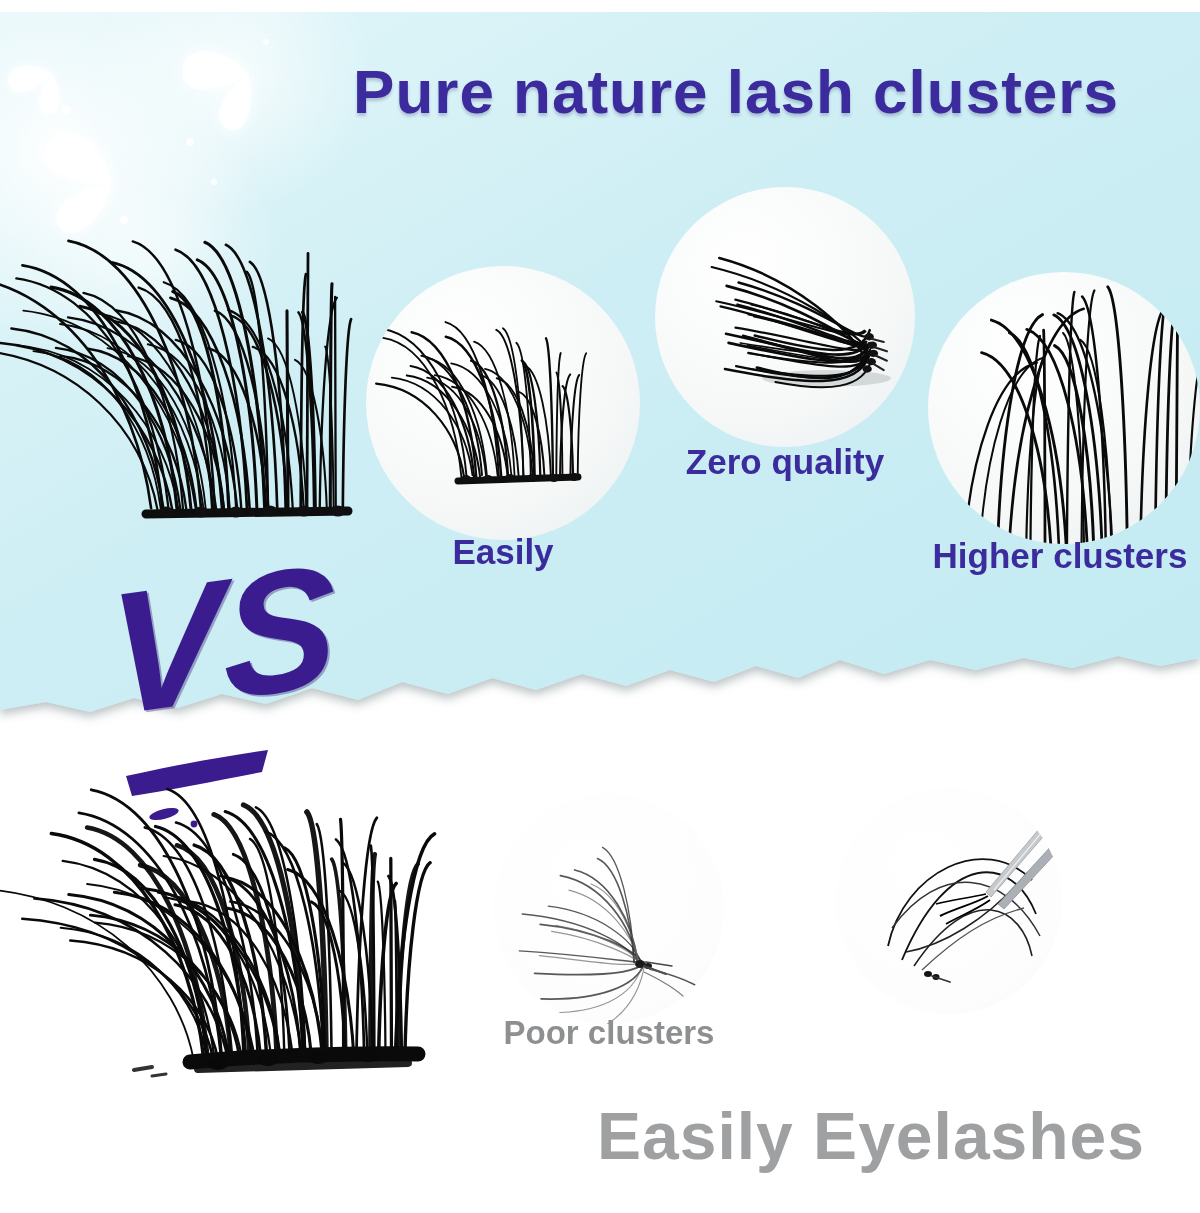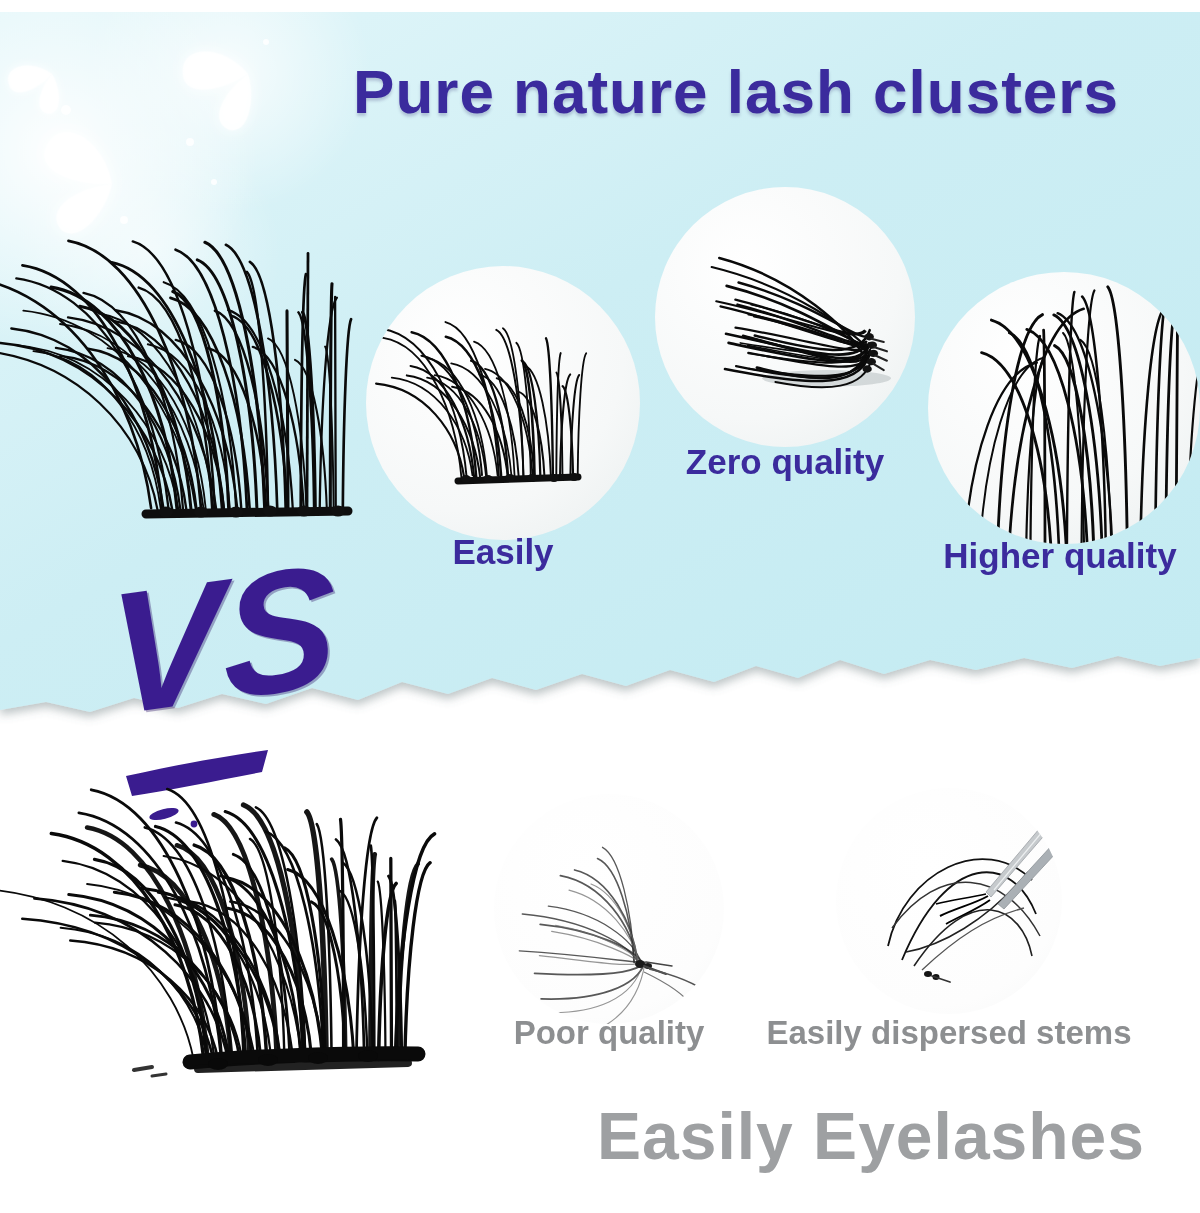--- a/index.html
+++ b/index.html
@@ -287,7 +287,7 @@
         </g>
     </svg>
   </div>
-  <div class="lbl purple" style="left:920px;top:524px;width:280px">Higher quality</div>
+  <div class="lbl purple" style="left:920px;top:524px;width:280px">Higher clusters</div>
 
   <div class="vs-wrap">
     <div class="vs-text">VS</div>

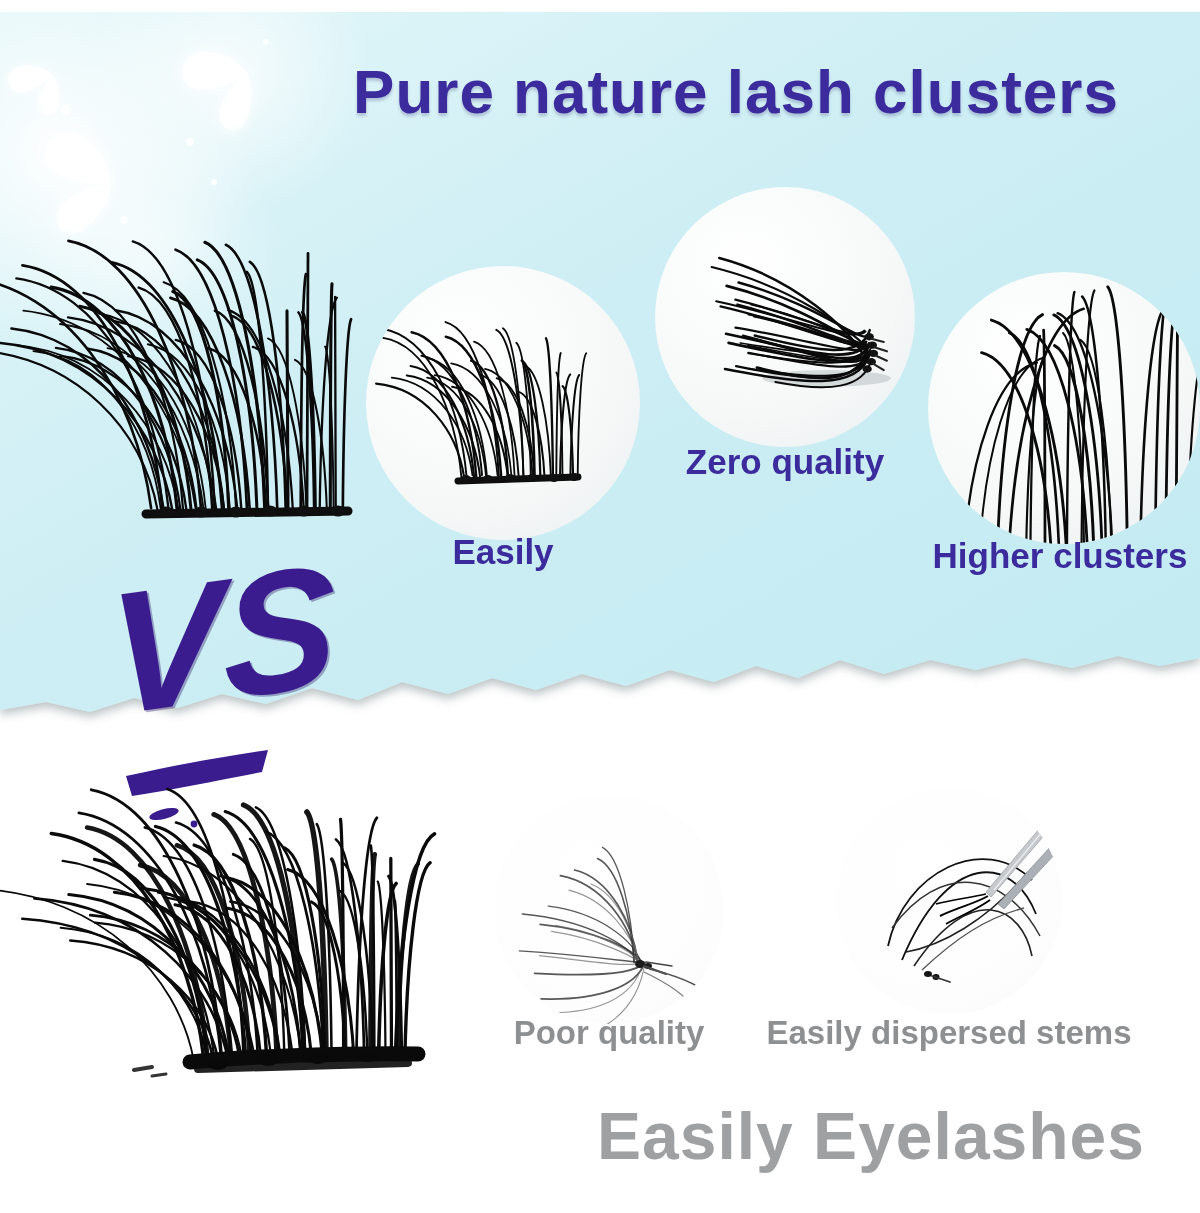--- a/index.html
+++ b/index.html
@@ -405,7 +405,7 @@
       </g>
     </svg>
   </div>
-  <div class="lbl gray" style="left:494px;top:1002px;width:230px">Poor quality</div>
+  <div class="lbl gray" style="left:494px;top:1002px;width:230px">Poor clusters</div>
 
   <div class="circle plain" style="left:836px;top:776px;width:226px;height:226px">
     <svg viewBox="0 0 226 226">

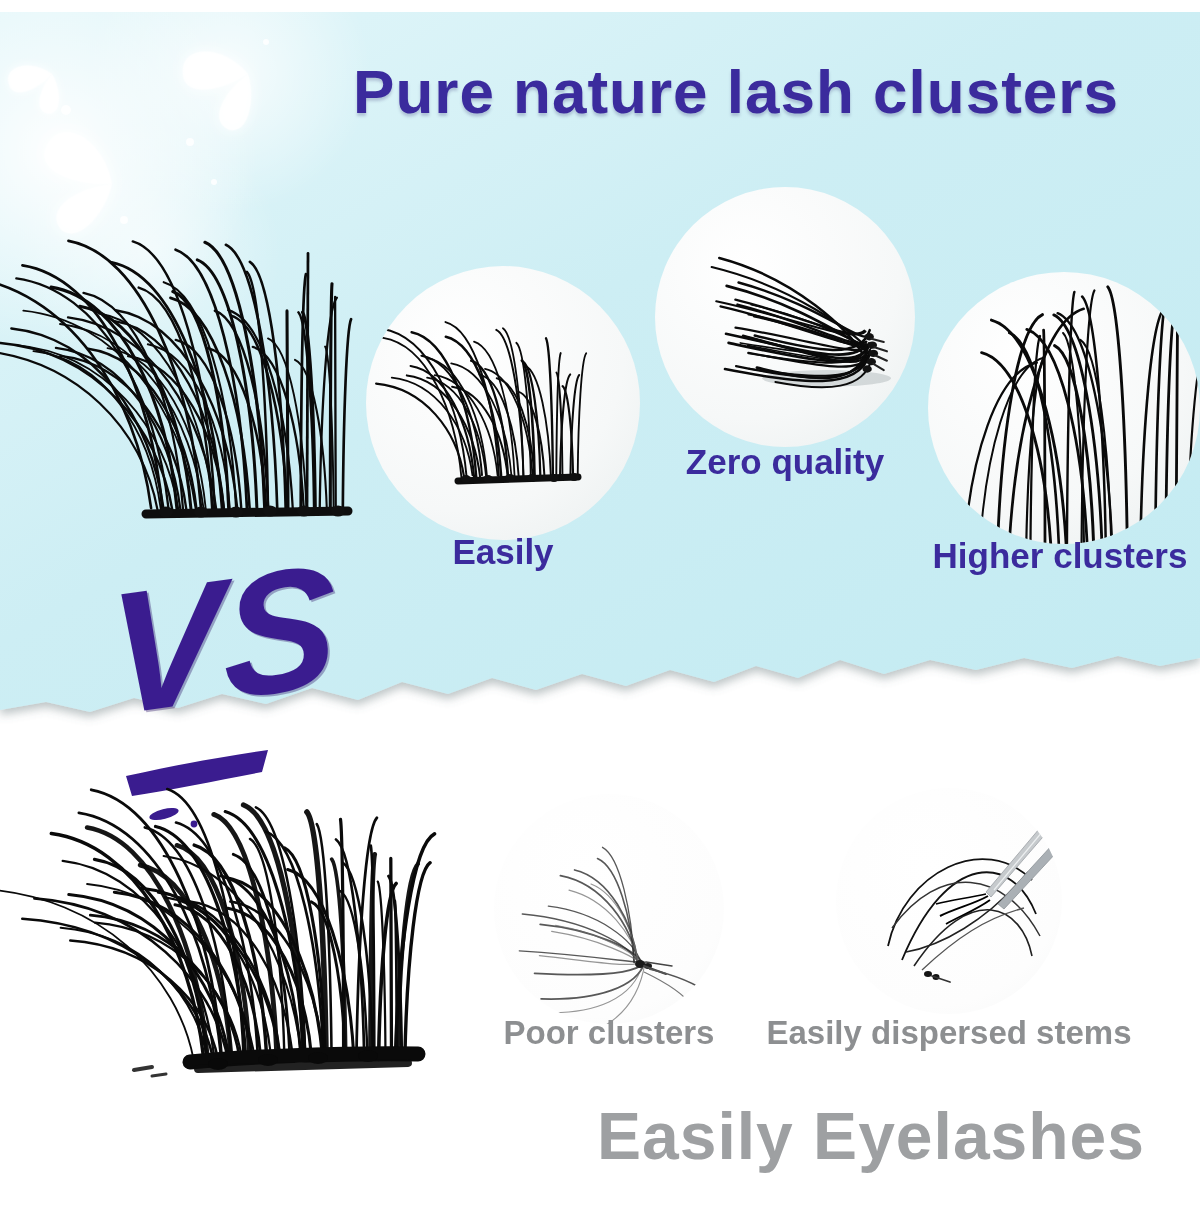--- a/index.html
+++ b/index.html
@@ -431,7 +431,6 @@
       </g>
     </svg>
   </div>
-  <div class="lbl gray" style="left:759px;top:1002px;width:380px">Easily dispersed stems</div>
 
   <div class="footer-title">Easily Eyelashes</div>
 

